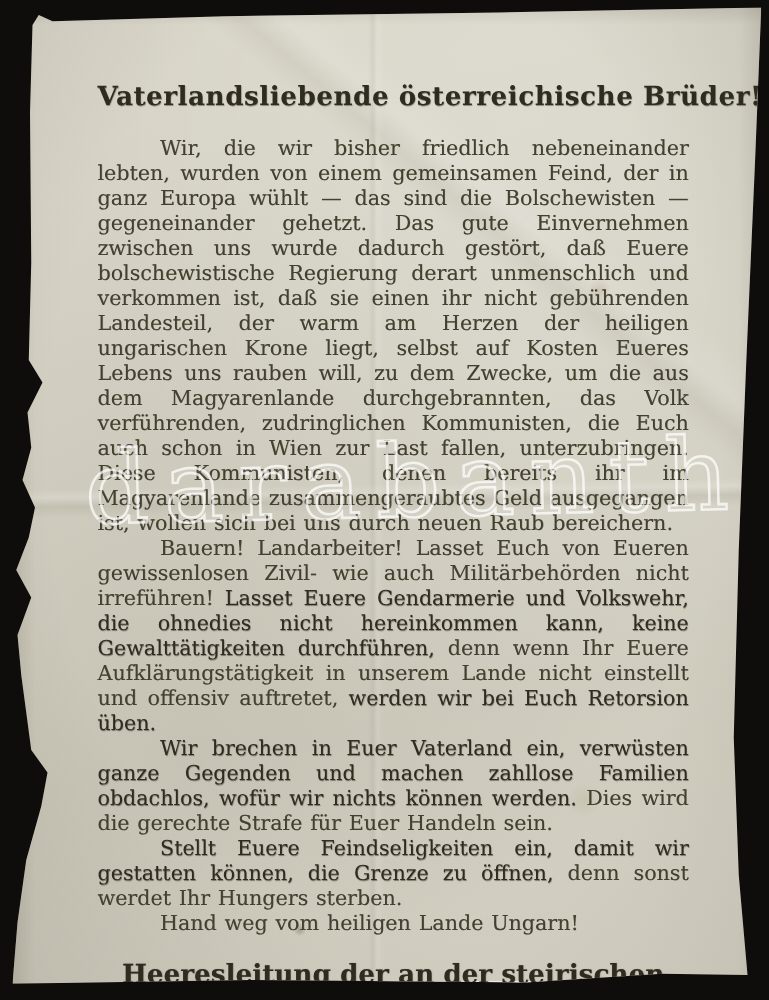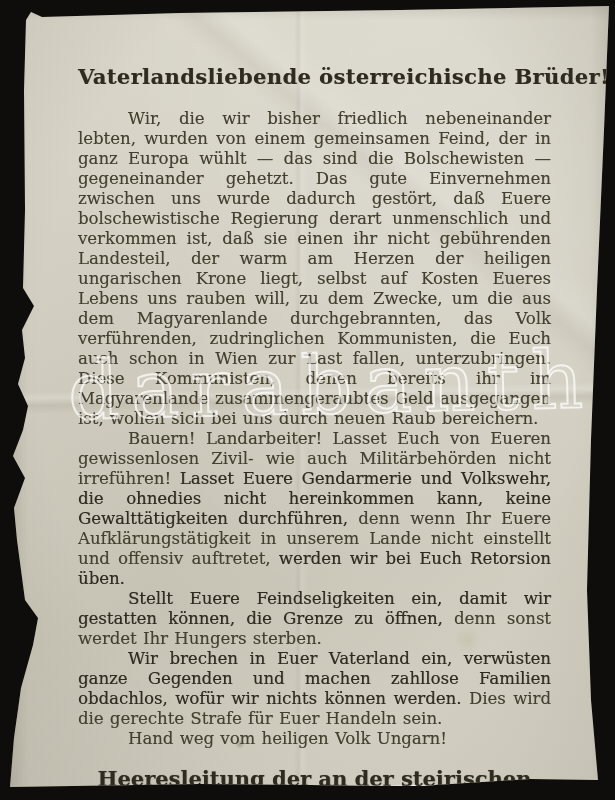--- a/index.html
+++ b/index.html
@@ -115,8 +115,8 @@
       <div class="body-text" id="paragraphs">
           <p class="para"><span class="run">Wir, die wir bisher friedlich nebeneinander lebten, wurden von einem gemeinsamen Feind, der in ganz Europa wühlt — das sind die Bolschewisten — gegeneinander gehetzt. Das gute Einvernehmen zwischen uns wurde dadurch gestört, daß Euere bolschewistische Regierung derart unmenschlich und verkommen ist, daß sie einen ihr nicht gebührenden Landesteil, der warm am Herzen der heiligen ungarischen Krone liegt, selbst auf Kosten Eueres Lebens uns rauben will, zu dem Zwecke, um die aus dem Magyarenlande durchgebrannten, das Volk verführenden, zudringlichen Kommunisten, die Euch auch schon in Wien zur Last fallen, unterzubringen. Diese Kommunisten, denen bereits ihr im Magyarenlande zusammengeraubtes Geld ausgegangen ist, wollen sich bei uns durch neuen Raub bereichern.</span></p>
           <p class="para"><span class="run">Bauern! Landarbeiter! Lasset Euch von Eueren gewissenlosen Zivil- wie auch Militärbehörden nicht irreführen! </span><span class="run bold">Lasset Euere Gendarmerie und Volkswehr, die ohnedies nicht hereinkommen kann, keine Gewalttätigkeiten durchführen,</span><span class="run"> denn wenn Ihr Euere Aufklärungstätigkeit in unserem Lande nicht einstellt und offensiv auftretet, </span><span class="run bold">werden wir bei Euch Retorsion üben.</span></p>
+          <p class="para"><span class="run bold">Wir brechen in Euer Vaterland ein, verwüsten ganze Gegenden und machen zahllose Familien obdachlos, wofür wir nichts können werden.</span><span class="run"> Dies wird die gerechte Strafe für Euer Handeln sein.</span></p>
           <p class="para"><span class="run bold">Stellt Euere Feindseligkeiten ein, damit wir gestatten können, die Grenze zu öffnen,</span><span class="run"> denn sonst werdet Ihr Hungers sterben.</span></p>
-          <p class="para"><span class="run bold">Wir brechen in Euer Vaterland ein, verwüsten ganze Gegenden und machen zahllose Familien obdachlos, wofür wir nichts können werden.</span><span class="run"> Dies wird die gerechte Strafe für Euer Handeln sein.</span></p>
           <p class="para"><span class="run">Hand weg vom heiligen Volk Ungarn!</span></p>
         </div>
       <div class="signature">

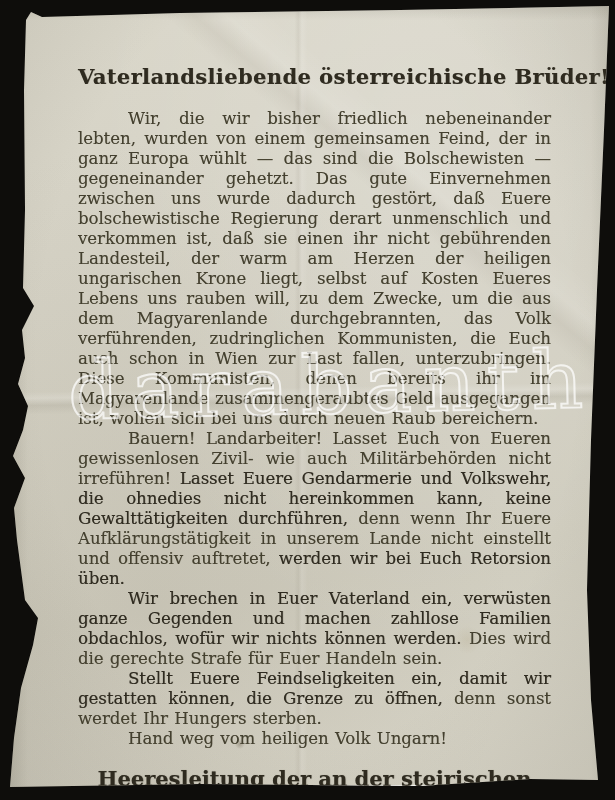--- a/index.html
+++ b/index.html
@@ -117,7 +117,7 @@
           <p class="para"><span class="run">Bauern! Landarbeiter! Lasset Euch von Eueren gewissenlosen Zivil- wie auch Militärbehörden nicht irreführen! </span><span class="run bold">Lasset Euere Gendarmerie und Volkswehr, die ohnedies nicht hereinkommen kann, keine Gewalttätigkeiten durchführen,</span><span class="run"> denn wenn Ihr Euere Aufklärungstätigkeit in unserem Lande nicht einstellt und offensiv auftretet, </span><span class="run bold">werden wir bei Euch Retorsion üben.</span></p>
           <p class="para"><span class="run bold">Wir brechen in Euer Vaterland ein, verwüsten ganze Gegenden und machen zahllose Familien obdachlos, wofür wir nichts können werden.</span><span class="run"> Dies wird die gerechte Strafe für Euer Handeln sein.</span></p>
           <p class="para"><span class="run bold">Stellt Euere Feindseligkeiten ein, damit wir gestatten können, die Grenze zu öffnen,</span><span class="run"> denn sonst werdet Ihr Hungers sterben.</span></p>
-          <p class="para"><span class="run">Hand weg vom heiligen Volk Ungarn!</span></p>
+          <p class="para"><span class="run">Hand weg vom heiligen Lande Ungarn!</span></p>
         </div>
       <div class="signature">
         <div>Heeresleitung der an der steirischen Grenze</div>

